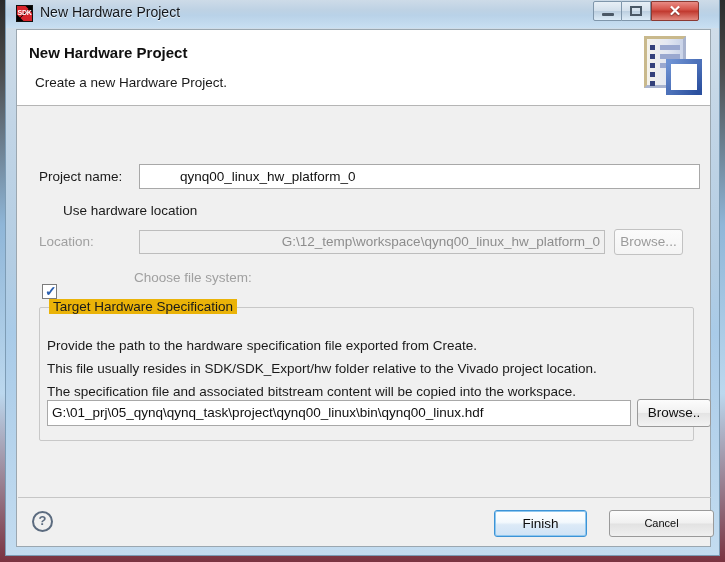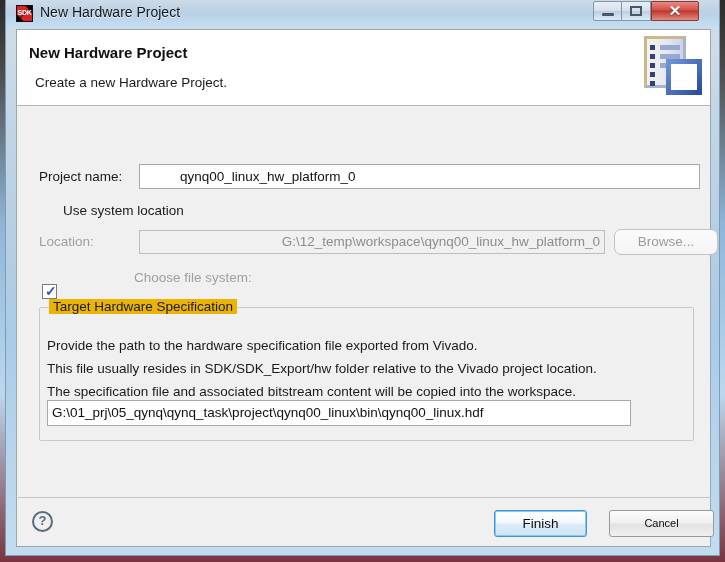--- a/index.html
+++ b/index.html
@@ -374,7 +374,7 @@
       <div id="chk-default">
         <div class="tick">✓</div>
       </div>
-      <div class="lbl" style="left:46px; top:96px;">Use system location</div>
+      <div class="lbl" style="left:46px; top:96px;">Use hardware location</div>
 
       <div class="lbl dim" style="left:22px; top:127px;">Location:</div>
       <div class="textfield disabled" style="left:122px; top:123px; width:466px; height:24px; line-height:22px;">G:\12_temp\workspace\qynq00_linux_hw_platform_0</div>

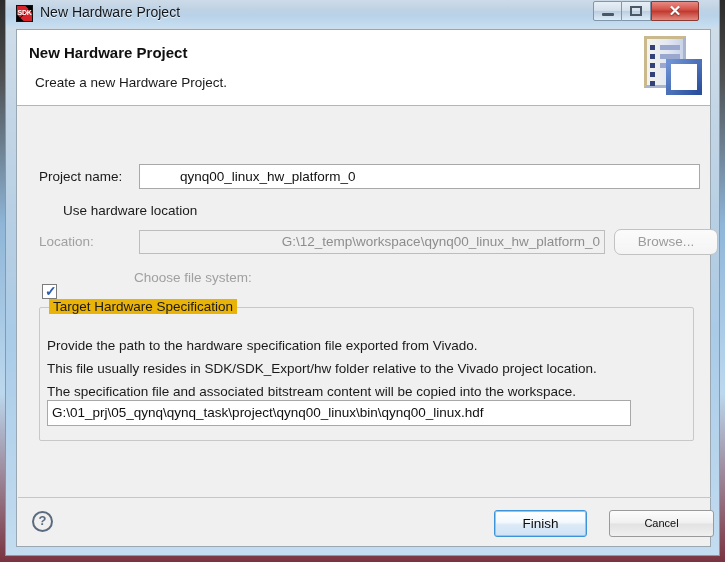--- a/index.html
+++ b/index.html
@@ -378,7 +378,7 @@
 
       <div class="lbl dim" style="left:22px; top:127px;">Location:</div>
       <div class="textfield disabled" style="left:122px; top:123px; width:466px; height:24px; line-height:22px;">G:\12_temp\workspace\qynq00_linux_hw_platform_0</div>
-      <div class="btn disabled" style="left:597px; top:122px; width:104px; height:26px; line-height:24px;border-radius:7px;">Browse...</div>
+      <div class="btn disabled" style="left:597px; top:122px; width:69px; height:26px; line-height:24px;">Browse...</div>
 
       <div class="lbl dim" style="left:117px; top:163px;">Choose file system:</div>
 

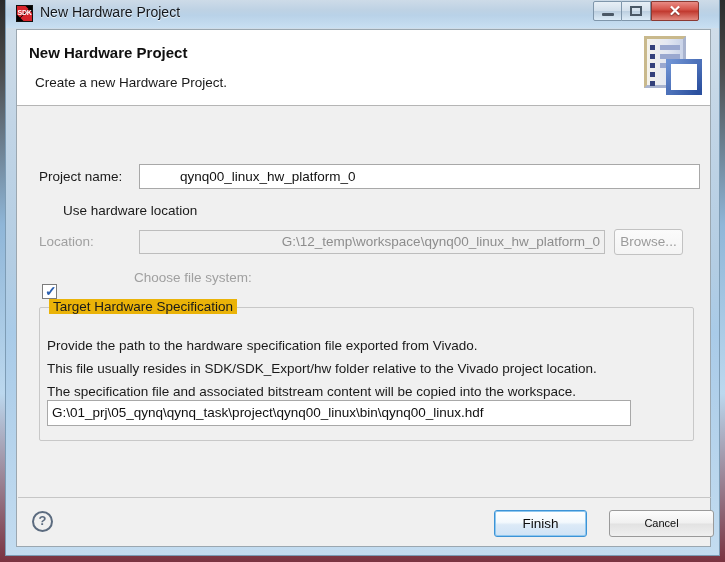--- a/index.html
+++ b/index.html
@@ -385,7 +385,7 @@
       <div id="group"></div>
       <div id="group-title">Target Hardware Specification</div>
 
-      <div class="desc-line" style="top:231px;">Provide the path to the hardware specification file exported from Vivado.</div>
+      <div class="desc-line" style="top:231px;">Provide the path to the hardware specification file exported from Create.</div>
       <div class="desc-line" style="top:254px;">This file usually resides in SDK/SDK_Export/hw folder relative to the Vivado project location.</div>
       <div class="desc-line" style="top:277px;">The specification file and associated bitstream content will be copied into the workspace.</div>
 

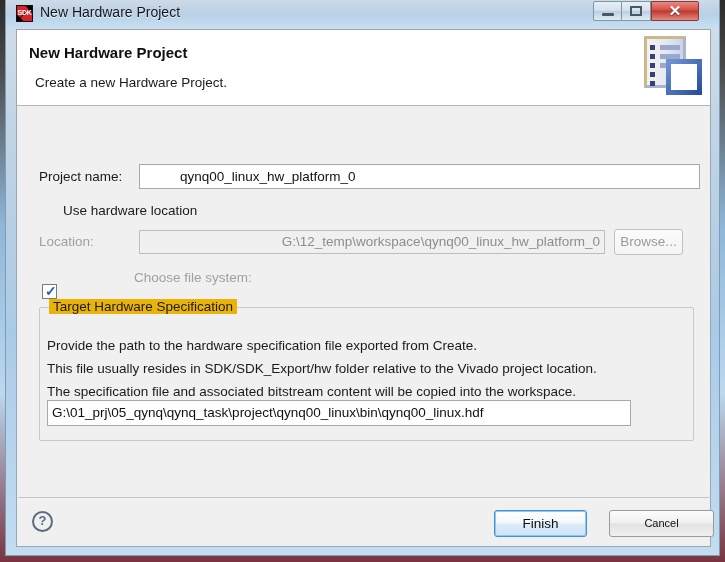--- a/index.html
+++ b/index.html
@@ -390,6 +390,7 @@
       <div class="desc-line" style="top:277px;">The specification file and associated bitstream content will be copied into the workspace.</div>
 
       <div class="textfield" style="left:30px; top:293px; width:584px; height:26px; line-height:24px;">G:\01_prj\05_qynq\qynq_task\project\qynq00_linux\bin\qynq00_linux.hdf</div>
+      <div class="btn" style="left:620px; top:292px; width:74px; height:28px; line-height:26px;">Browse..</div>
 
     </div>
 

